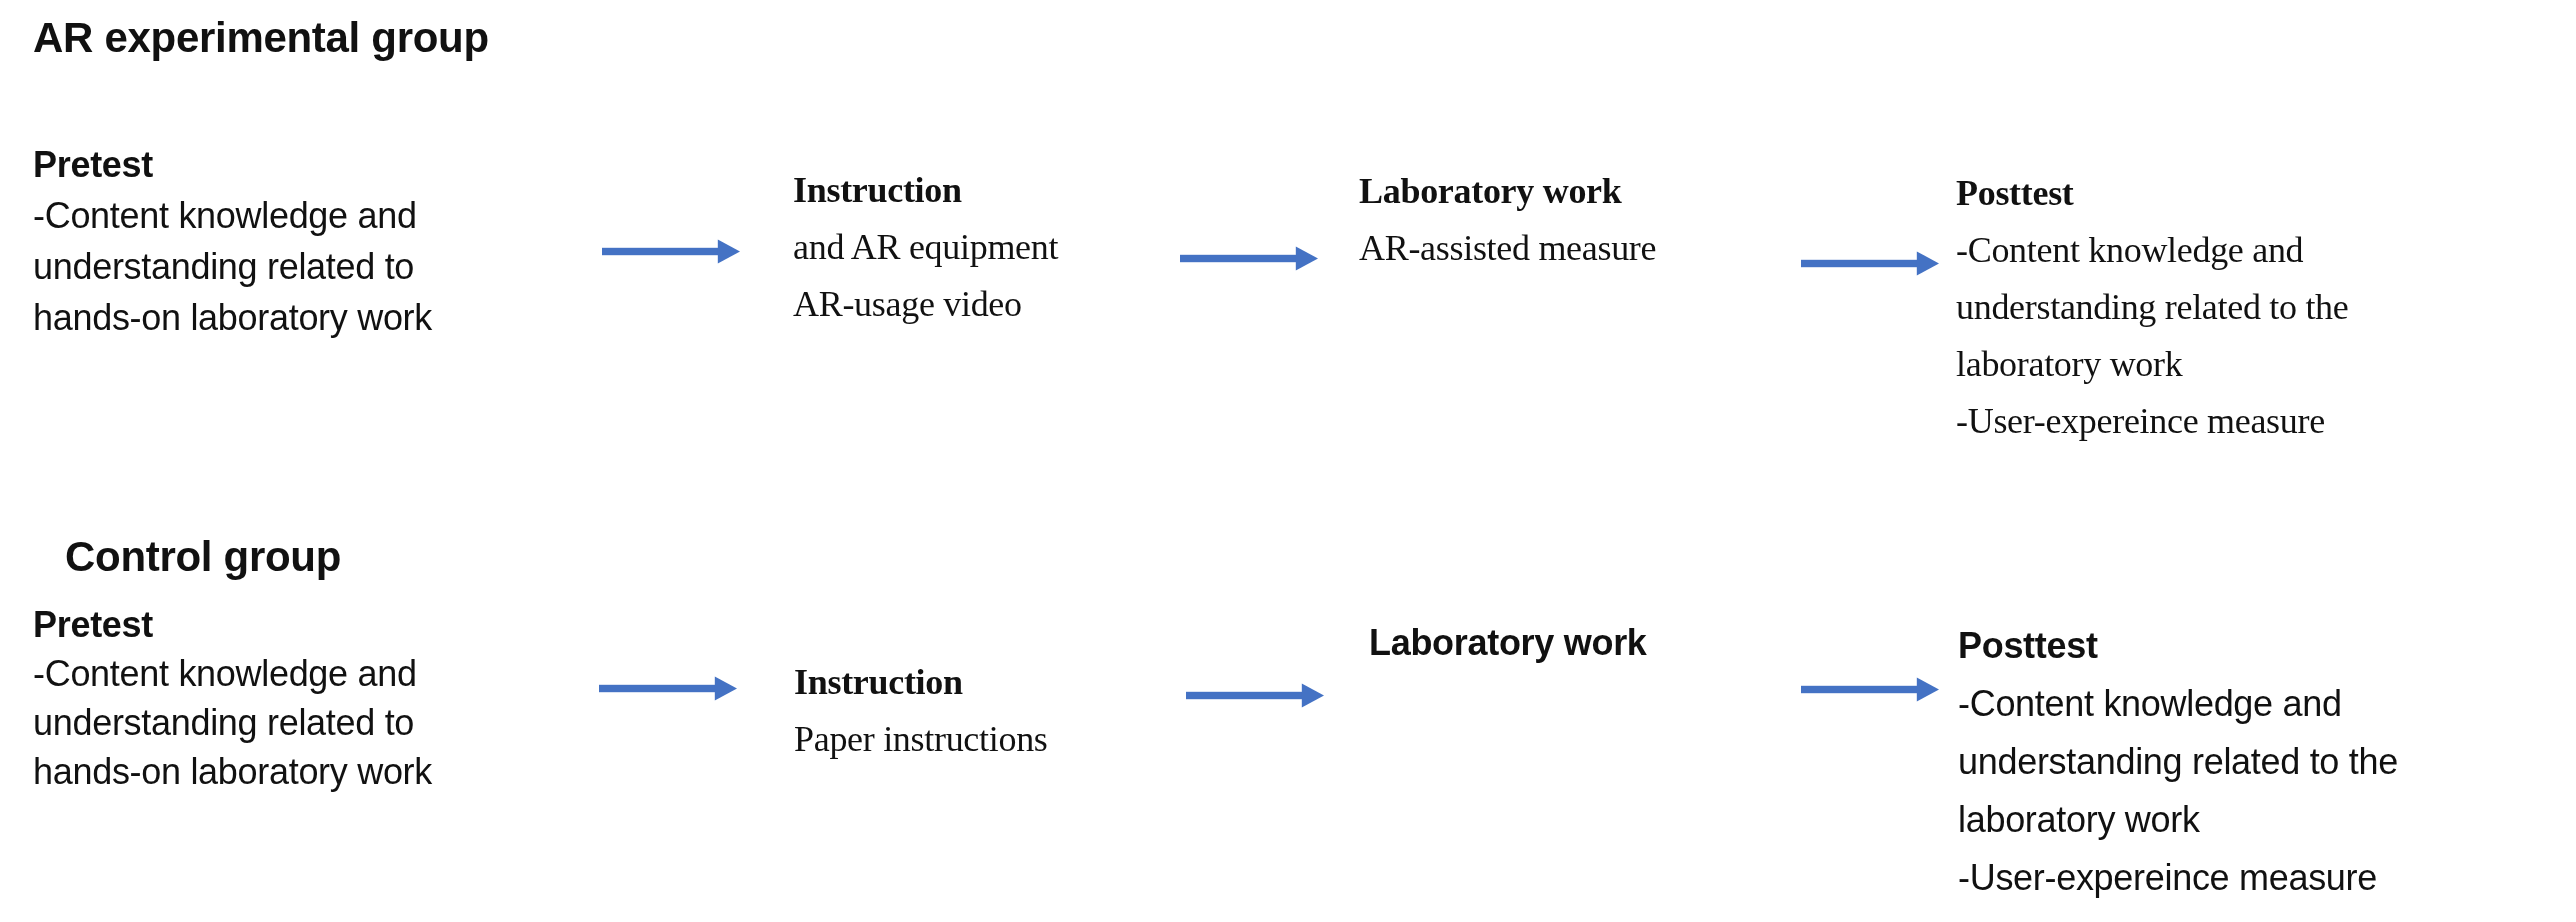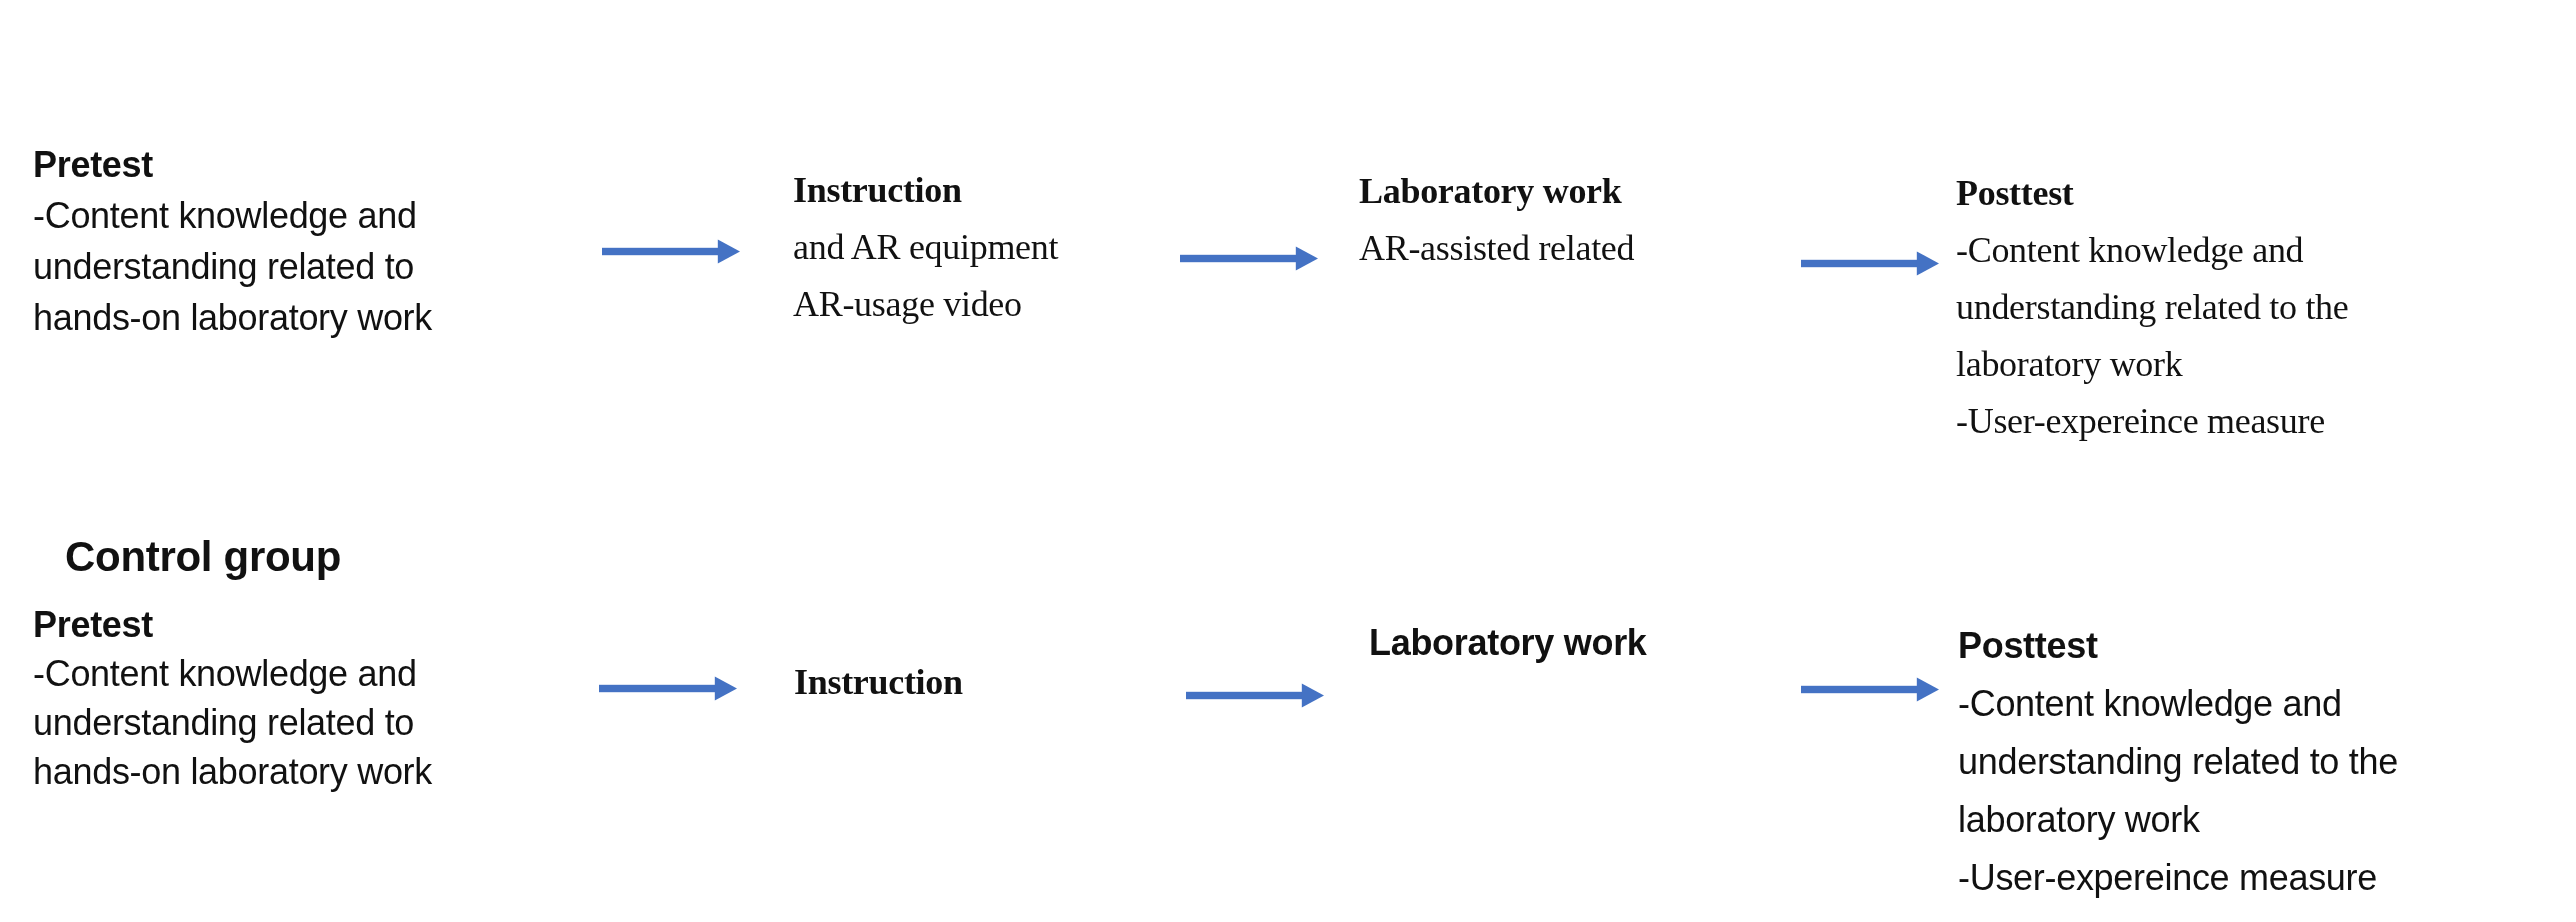--- a/index.html
+++ b/index.html
@@ -48,6 +48,7 @@
 
 <div class="canvas">
 
+  <div class="group-title" style="left:33px; top:13.5px;">AR experimental group</div>
 
   <div class="step lh76" style="left:33px; top:139px;">
     <div class="step-title">Pretest</div>

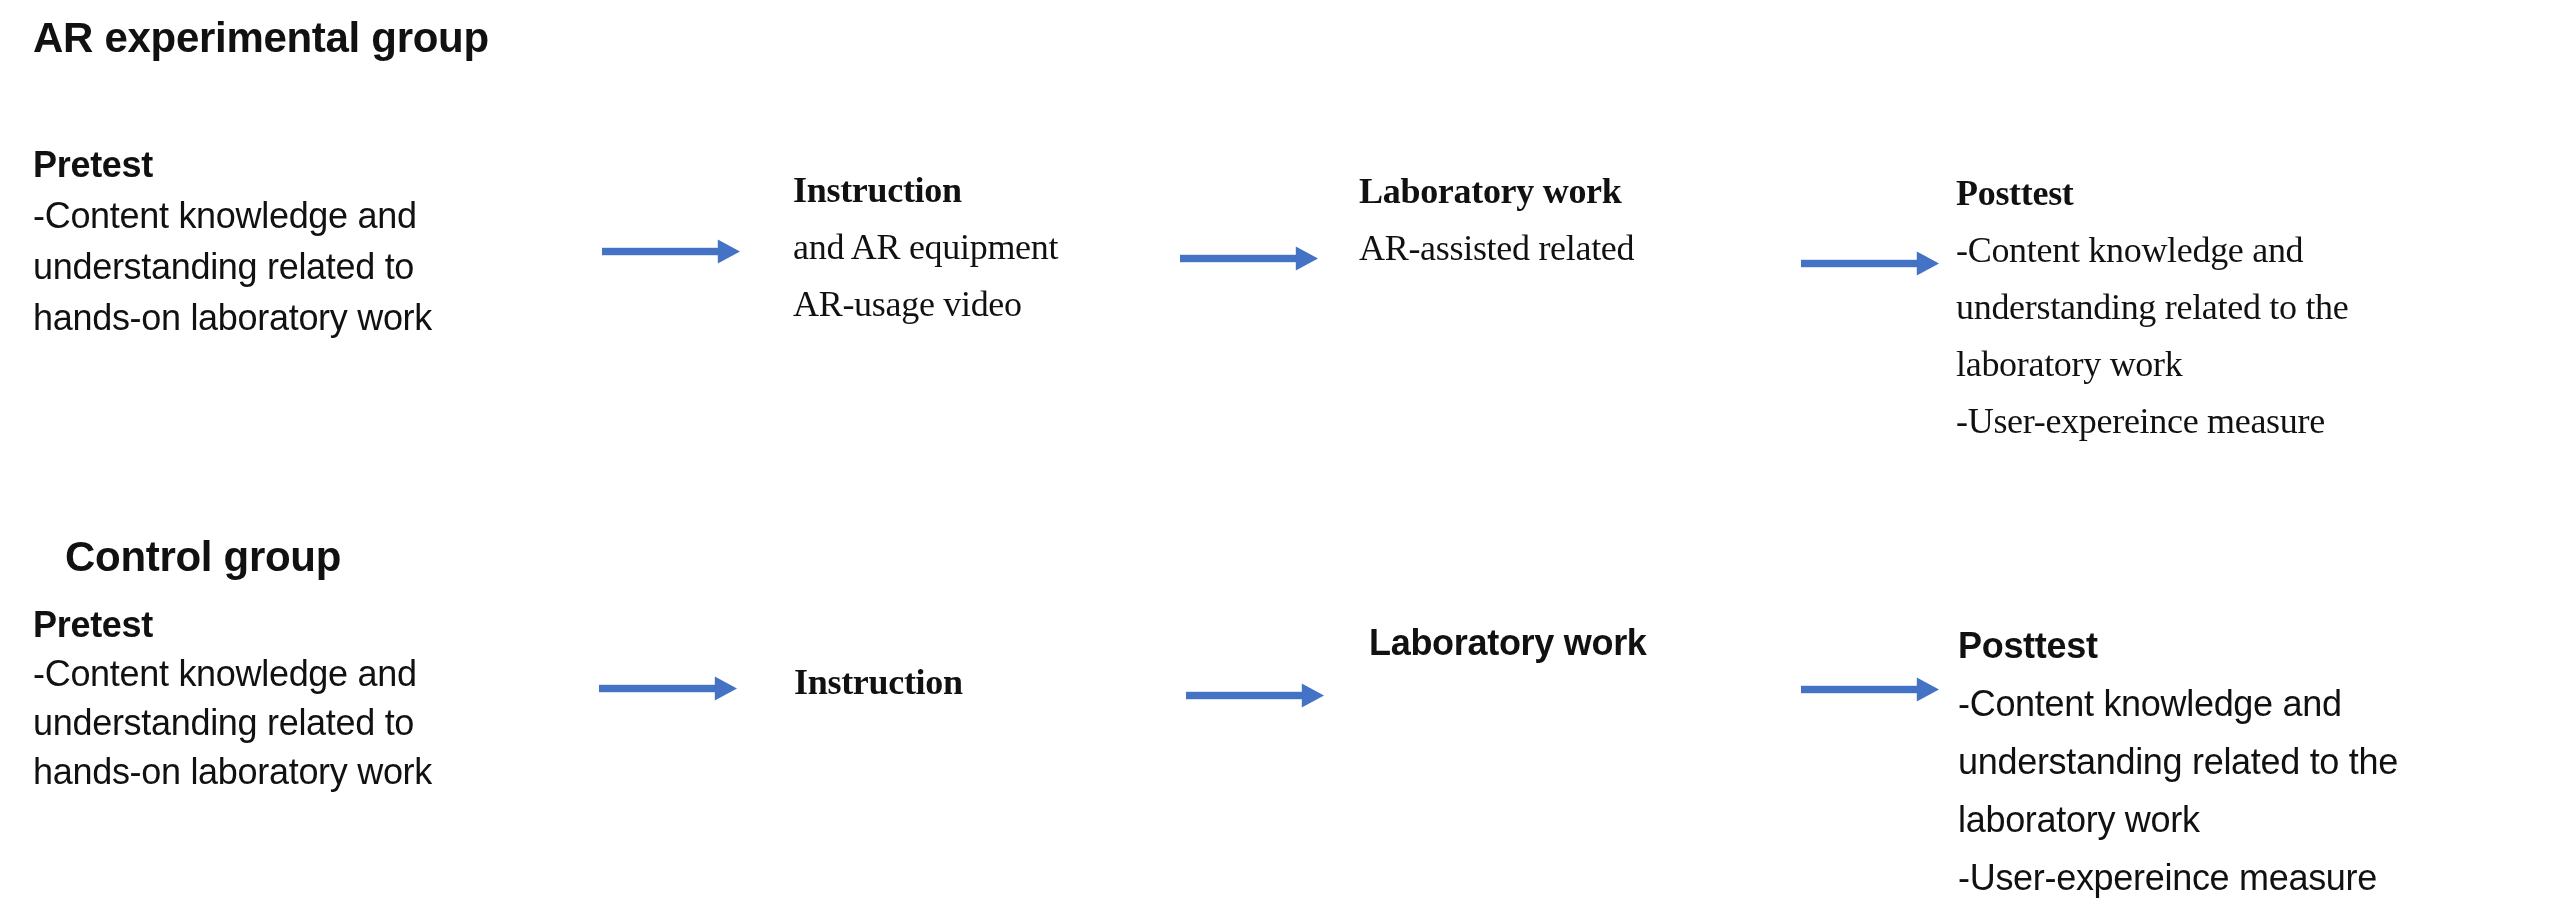--- a/index.html
+++ b/index.html
@@ -79,7 +79,7 @@
 
   <div class="step lh84" style="left:1359px; top:163px;">
     <div class="step-title">Laboratory work</div>
-    <div class="step-line">AR-assisted related</div>
+    <div class="step-line">AR-assisted measure</div>
   </div>
 
   <div class="arrow" style="left:1801px; top:250px;">

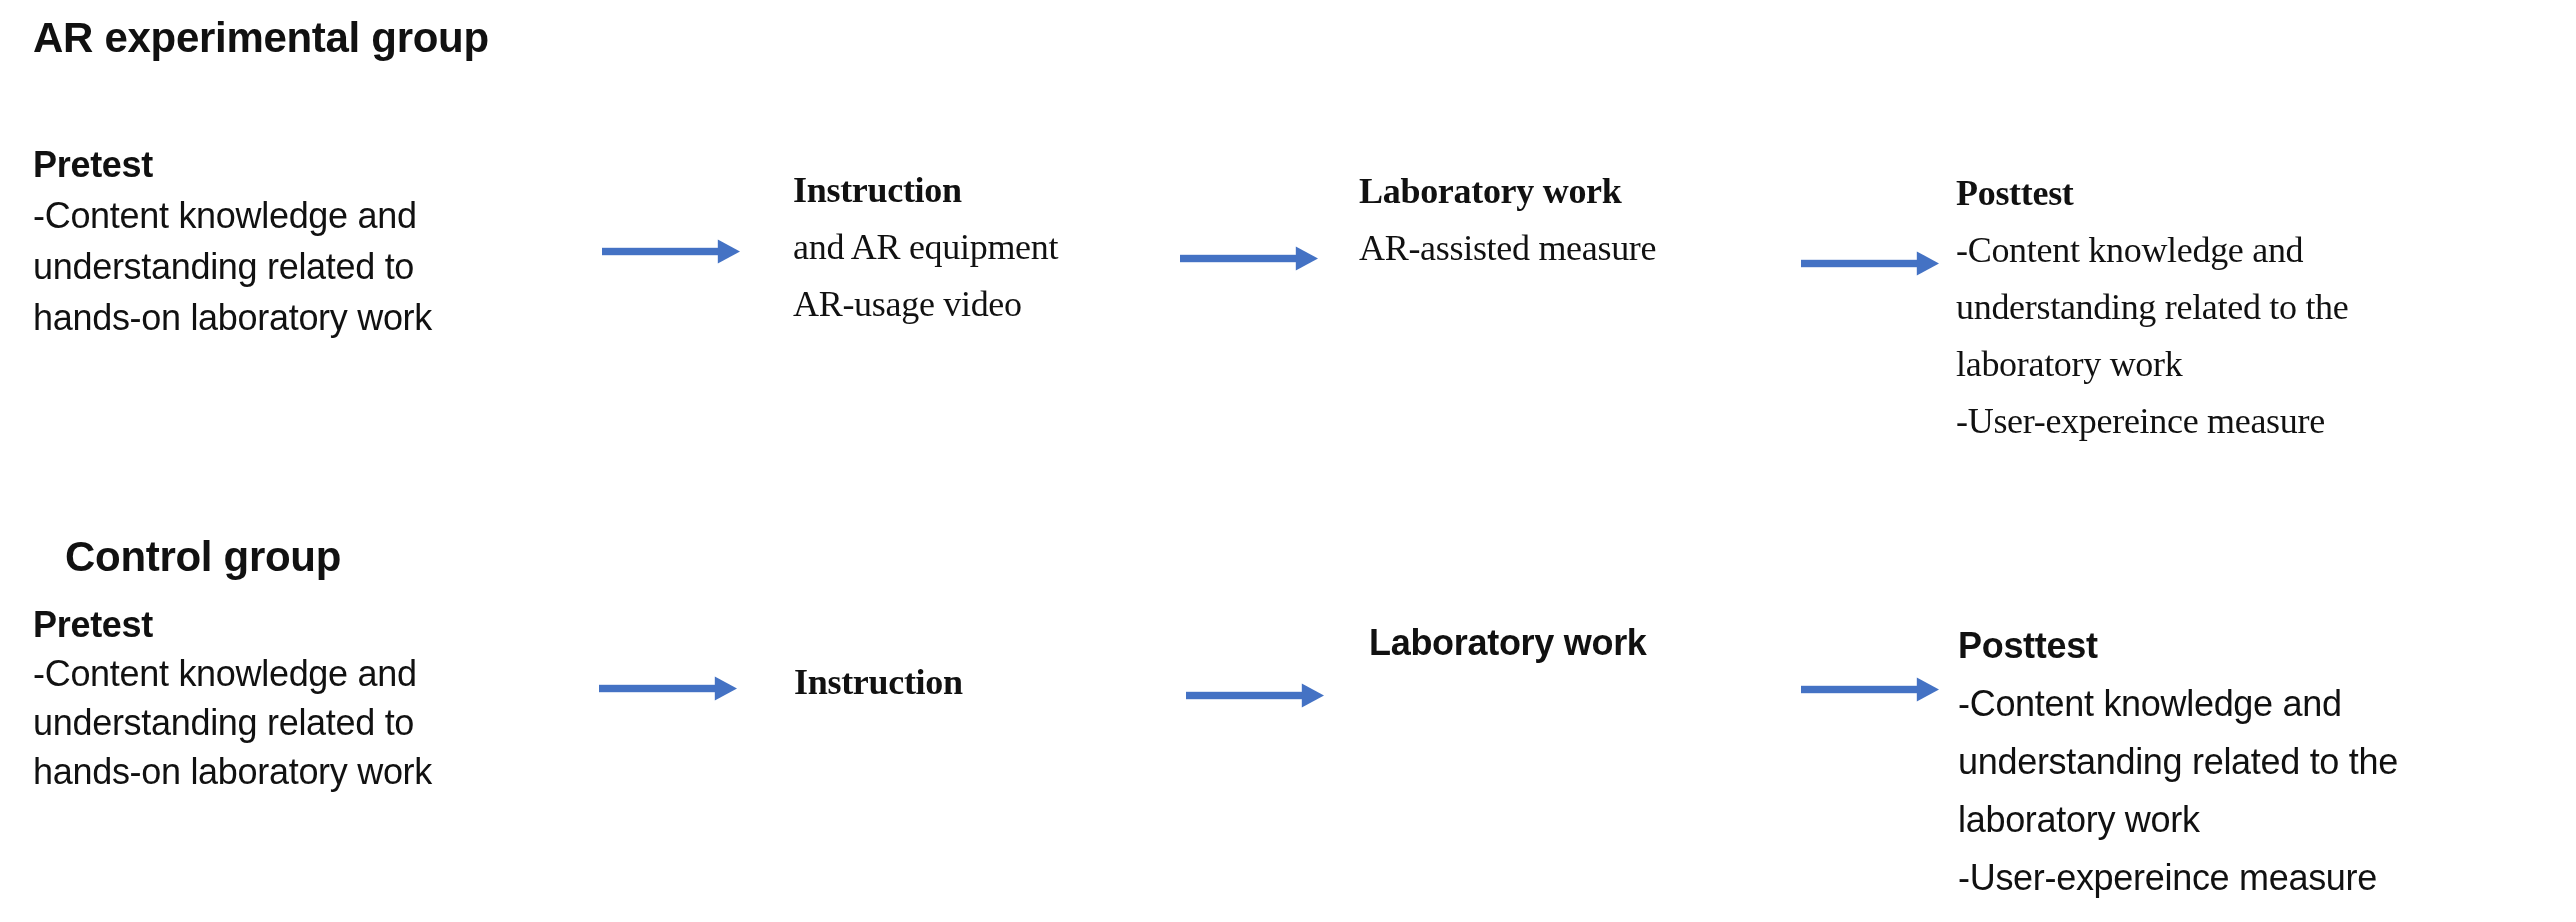--- a/index.html
+++ b/index.html
@@ -115,6 +115,7 @@
 
   <div class="step lh84" style="left:794px; top:654px;">
     <div class="step-title">Instruction</div>
+    <div class="step-line">Paper instructions</div>
   </div>
 
   <div class="arrow" style="left:1186px; top:682px;">

